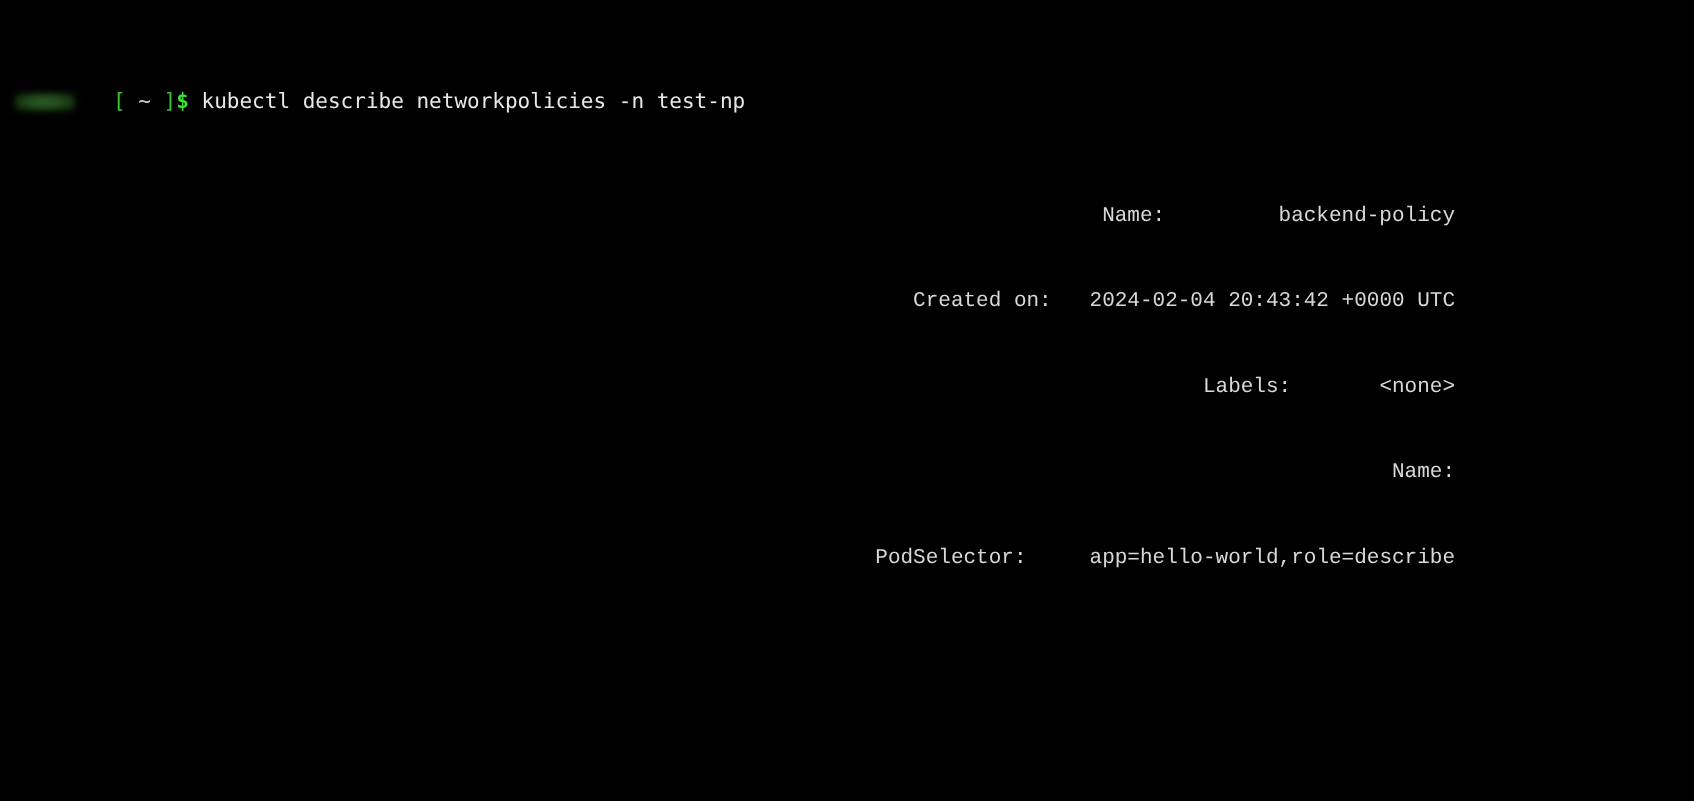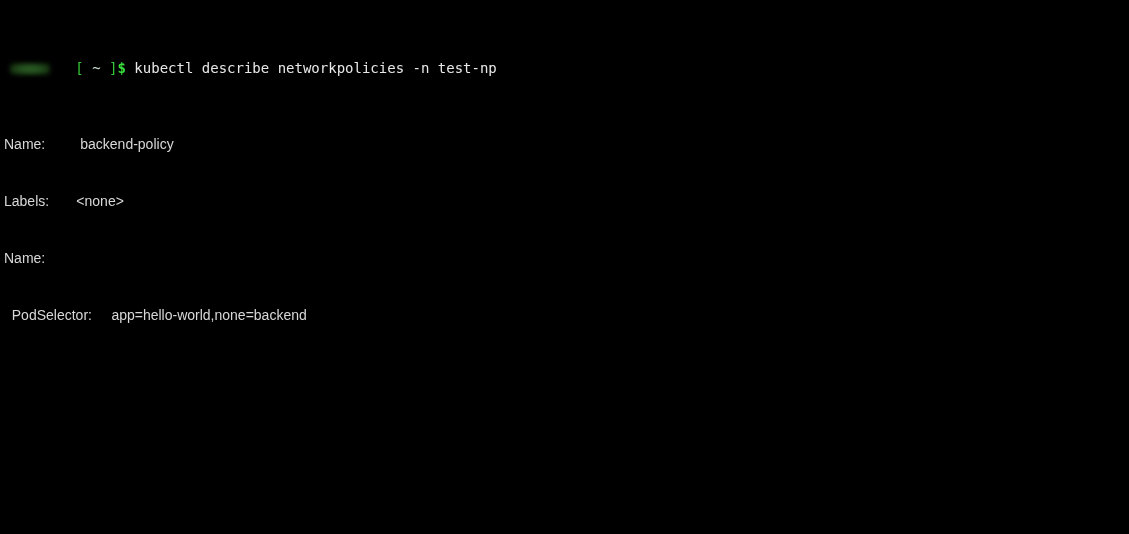--- a/index.html
+++ b/index.html
@@ -32,9 +32,10 @@
     height: 19px;
     line-height: 19px;
     white-space: pre;
-    font-family: Liberation Sans, sans-serif;
+    font-family: Liberation Mono, monospace;
     font-size: 14px;
     color: #d8d8d8;
+    text-align: right;
   }
   
   .prompt-line {

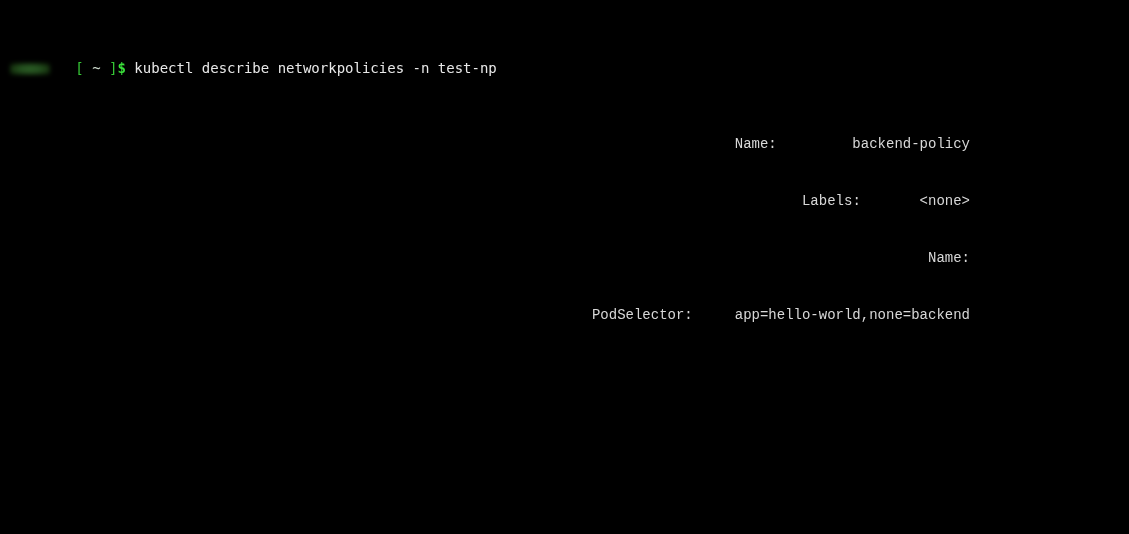--- a/index.html
+++ b/index.html
@@ -73,6 +73,7 @@
   <div class="prompt-line"><span class="redacted-user"></span><span>   </span><span class="bracket">[</span><span> </span><span class="tilde">~</span><span> </span><span class="bracket">]</span><span class="dollar">$</span><span> </span><span class="cmd">kubectl describe networkpolicies -n test-np</span></div>
 
   <div class="line">Name:         backend-policy</div>
+  <div class="line">Created on:   2024-02-04 20:43:42 +0000 UTC</div>
   <div class="line">Labels:       &lt;none&gt;</div>
   <div class="line">Name:</div>
   <div class="line">  PodSelector:     app=hello-world,none=backend</div>

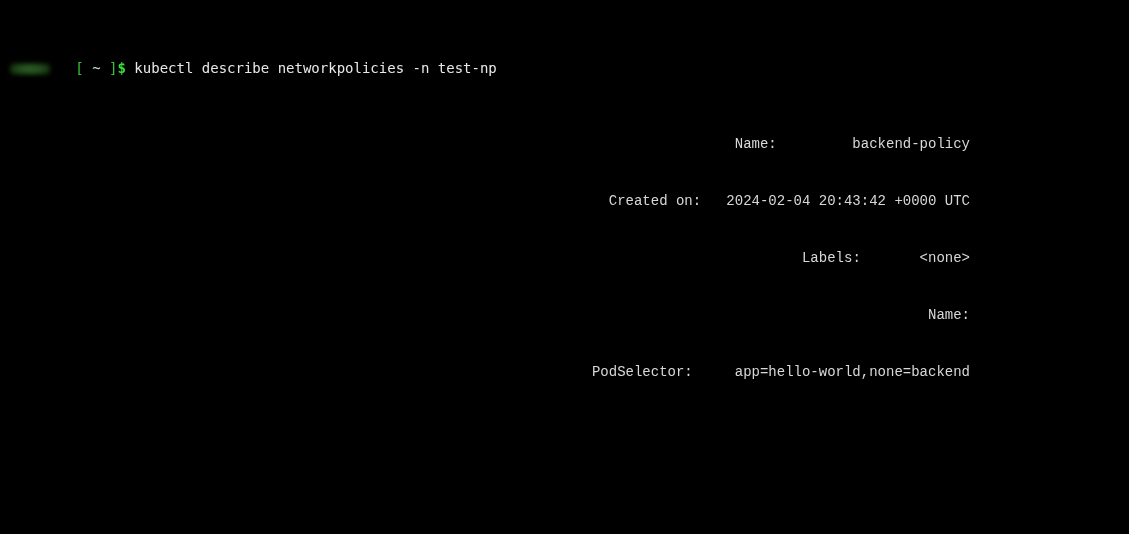--- a/index.html
+++ b/index.html
@@ -76,7 +76,7 @@
   <div class="line">Created on:   2024-02-04 20:43:42 +0000 UTC</div>
   <div class="line">Labels:       &lt;none&gt;</div>
   <div class="line">Name:</div>
-  <div class="line">  PodSelector:     app=hello-world,none=backend</div>
+  <div class="line">  PodSelector:     app=hello-world,role=describe</div>
   
   
   

